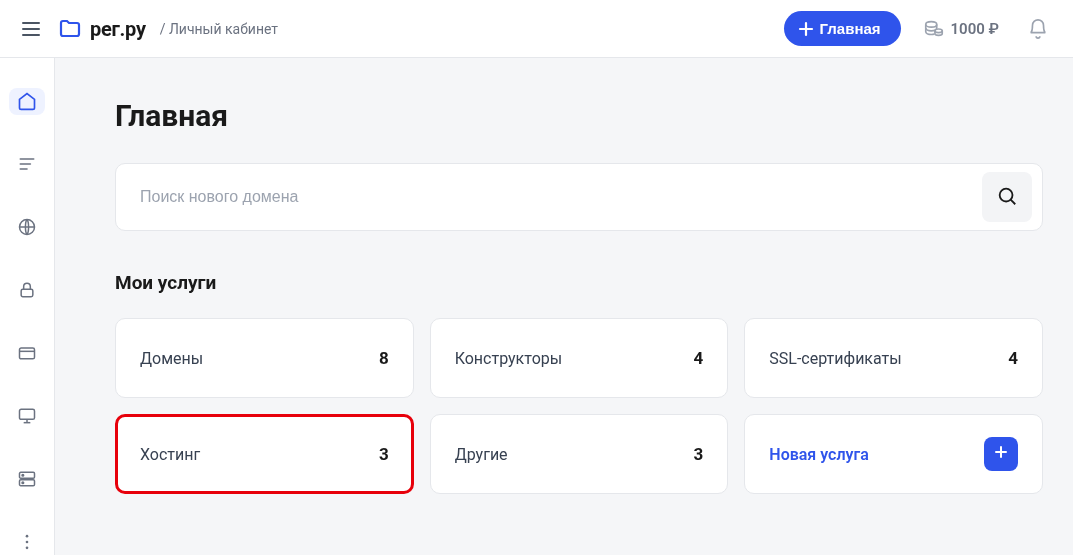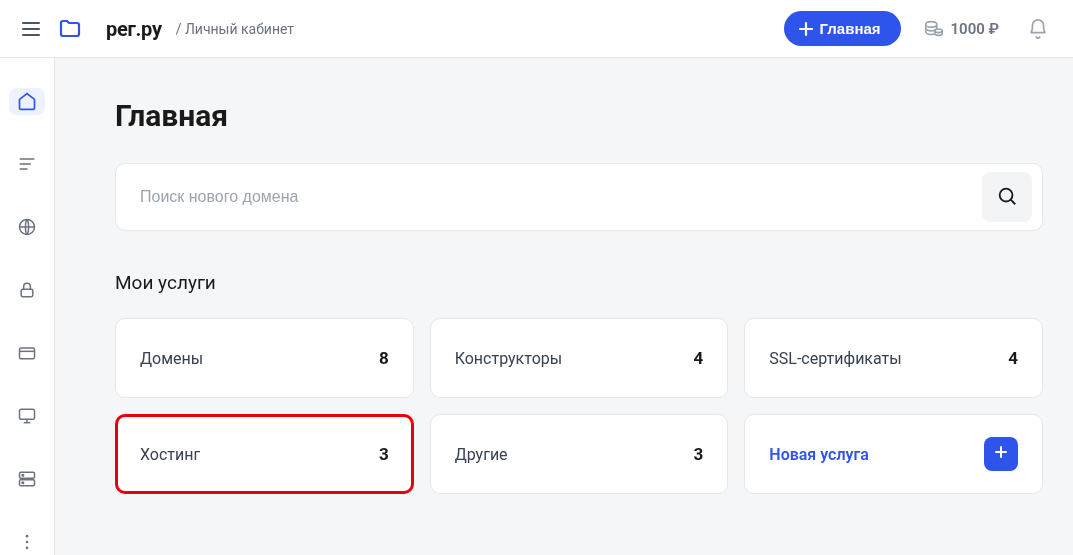--- a/index.html
+++ b/index.html
@@ -37,7 +37,7 @@
     .logo-wrap {
       display: flex;
       align-items: center;
-      gap: 24px;
+      gap: 8px;
     }
     .logo-icon svg { display: block; }
     .logo-text {

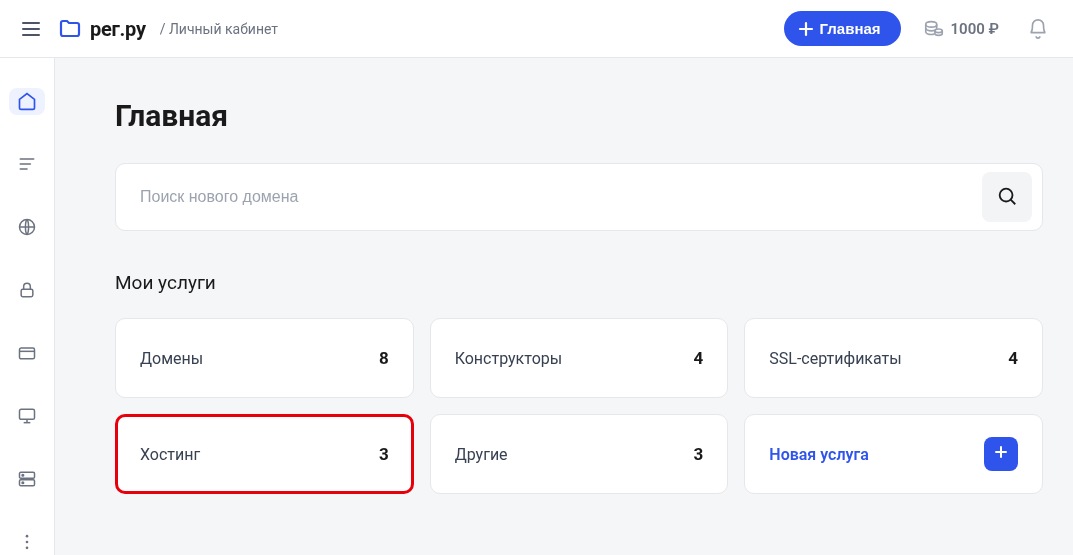--- a/index.html
+++ b/index.html
@@ -171,7 +171,7 @@
     }
     .section-title {
       font-size: 19px;
-      font-weight: 400;
+      font-weight: 700;
       margin-bottom: 24px;
       margin-top: 40px;
     }

